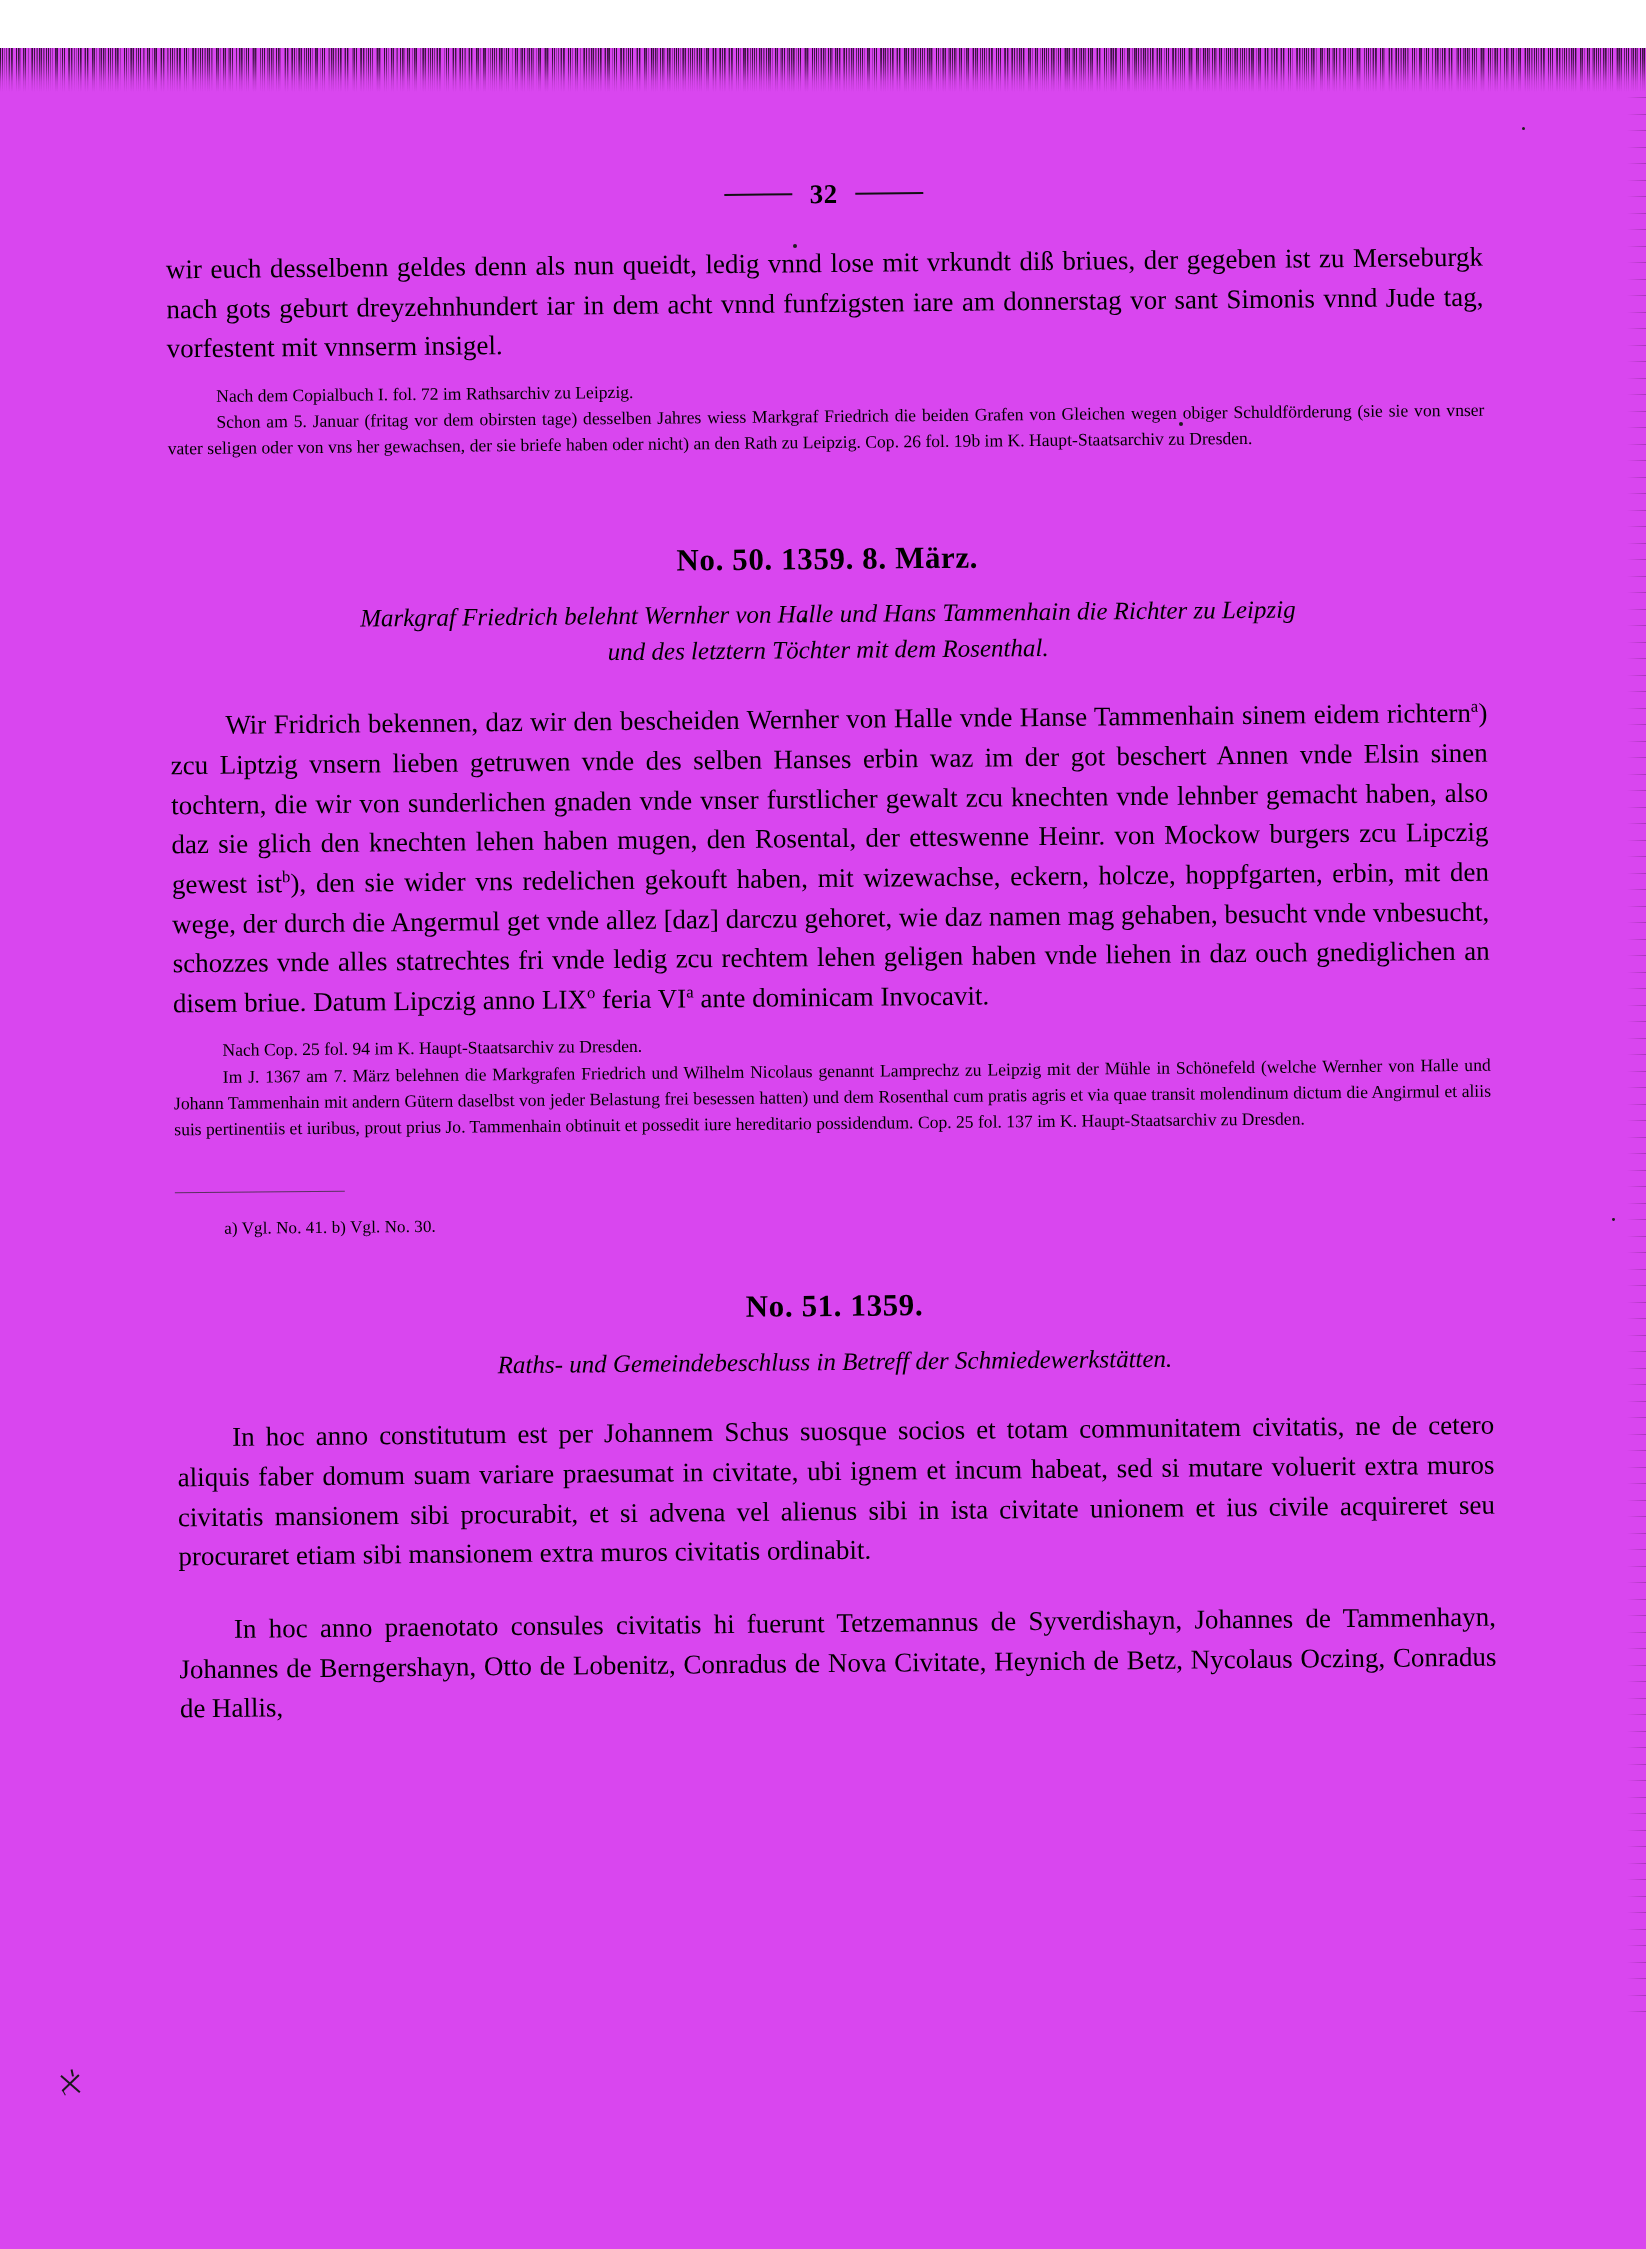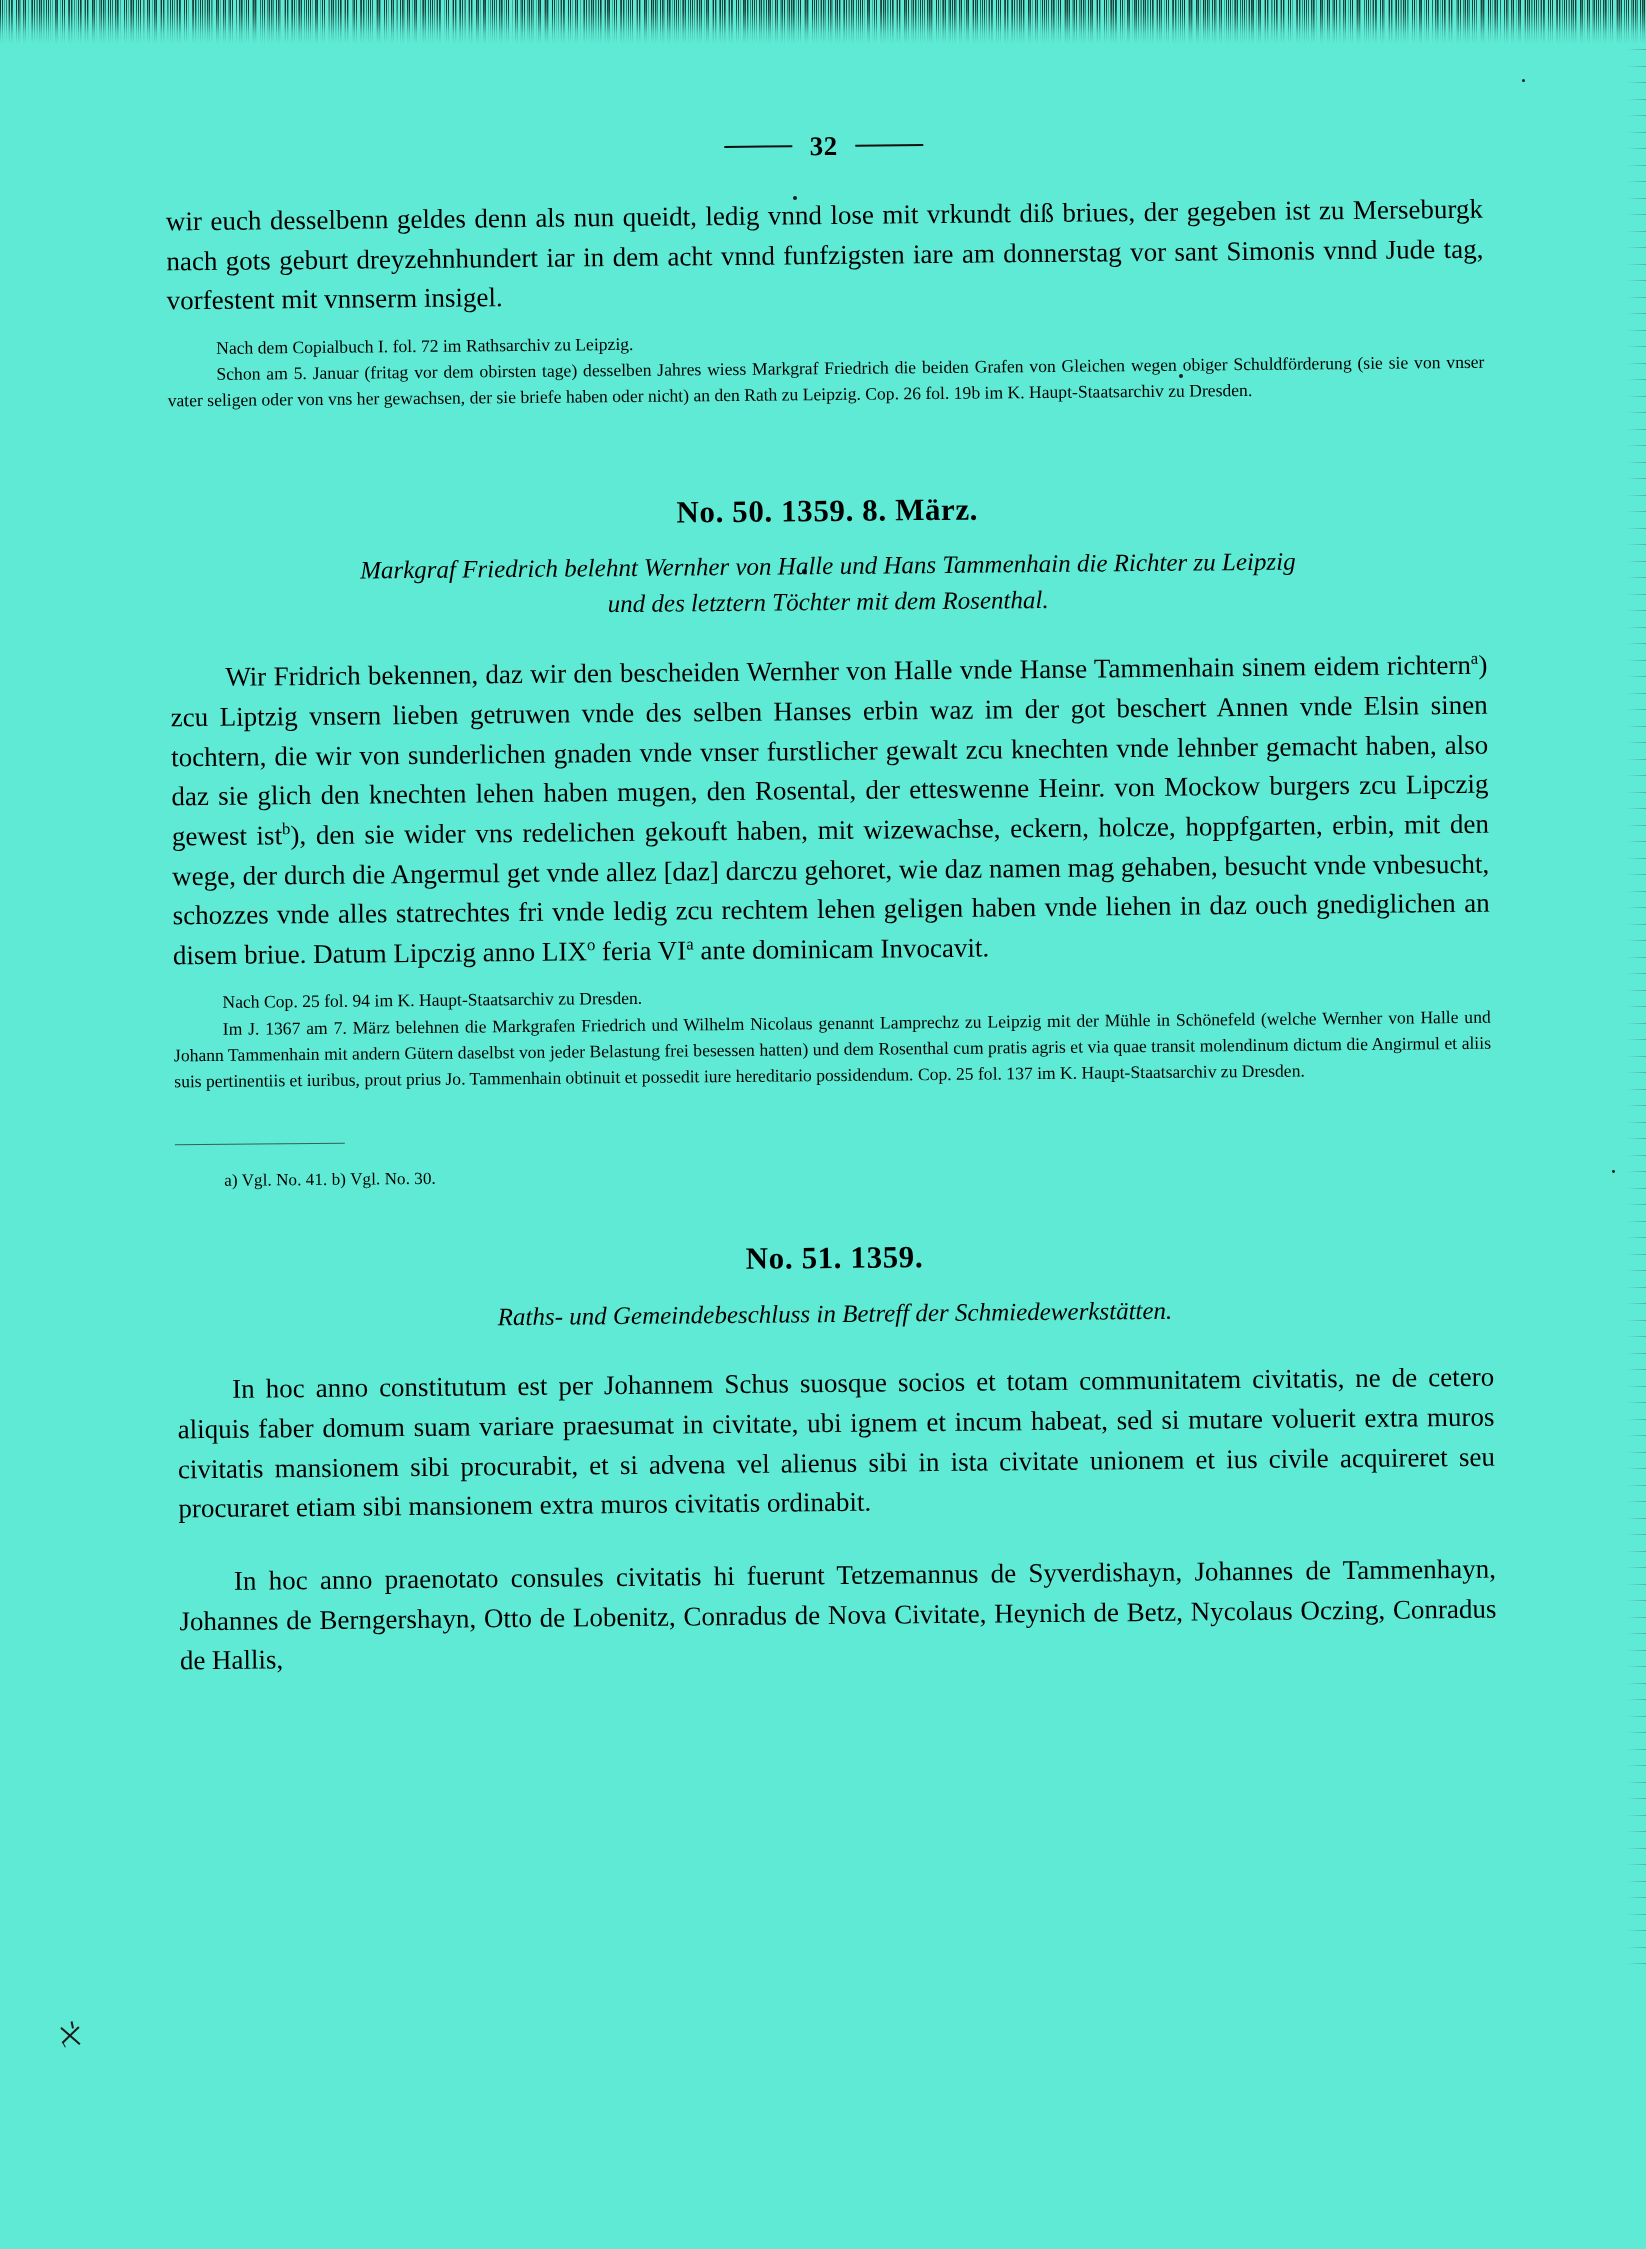--- a/index.html
+++ b/index.html
@@ -20,7 +20,8 @@
   #page {
     position: absolute;
     inset: 0;
-    background: #5eead4;
+    background: #d946ef;
+    margin-top: 48px;
   }
 
   

